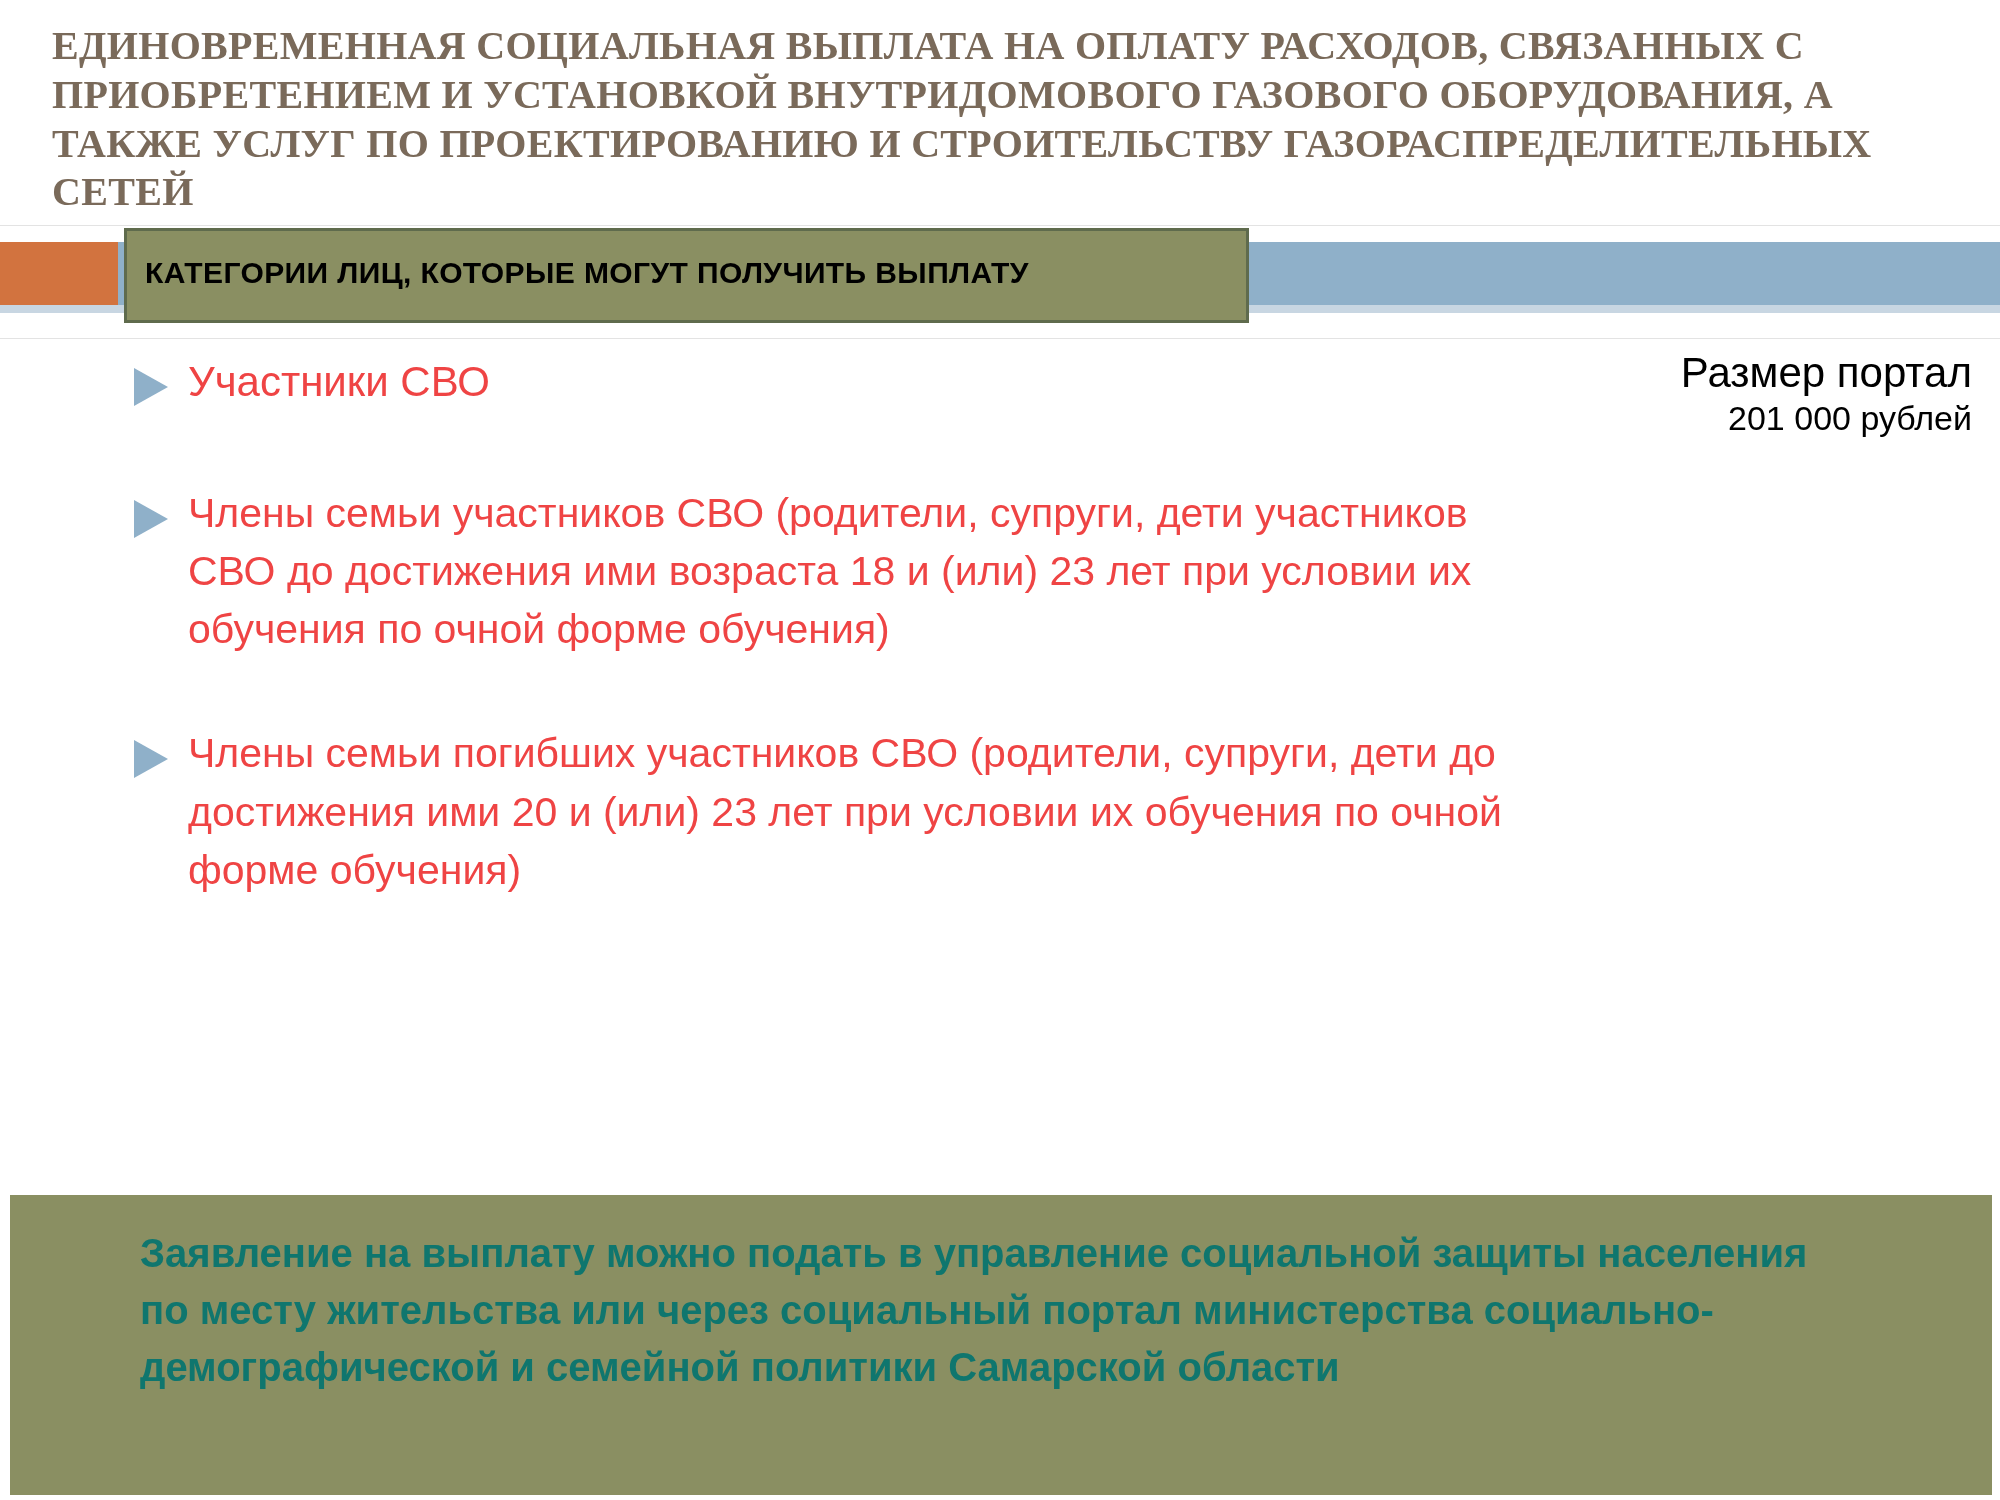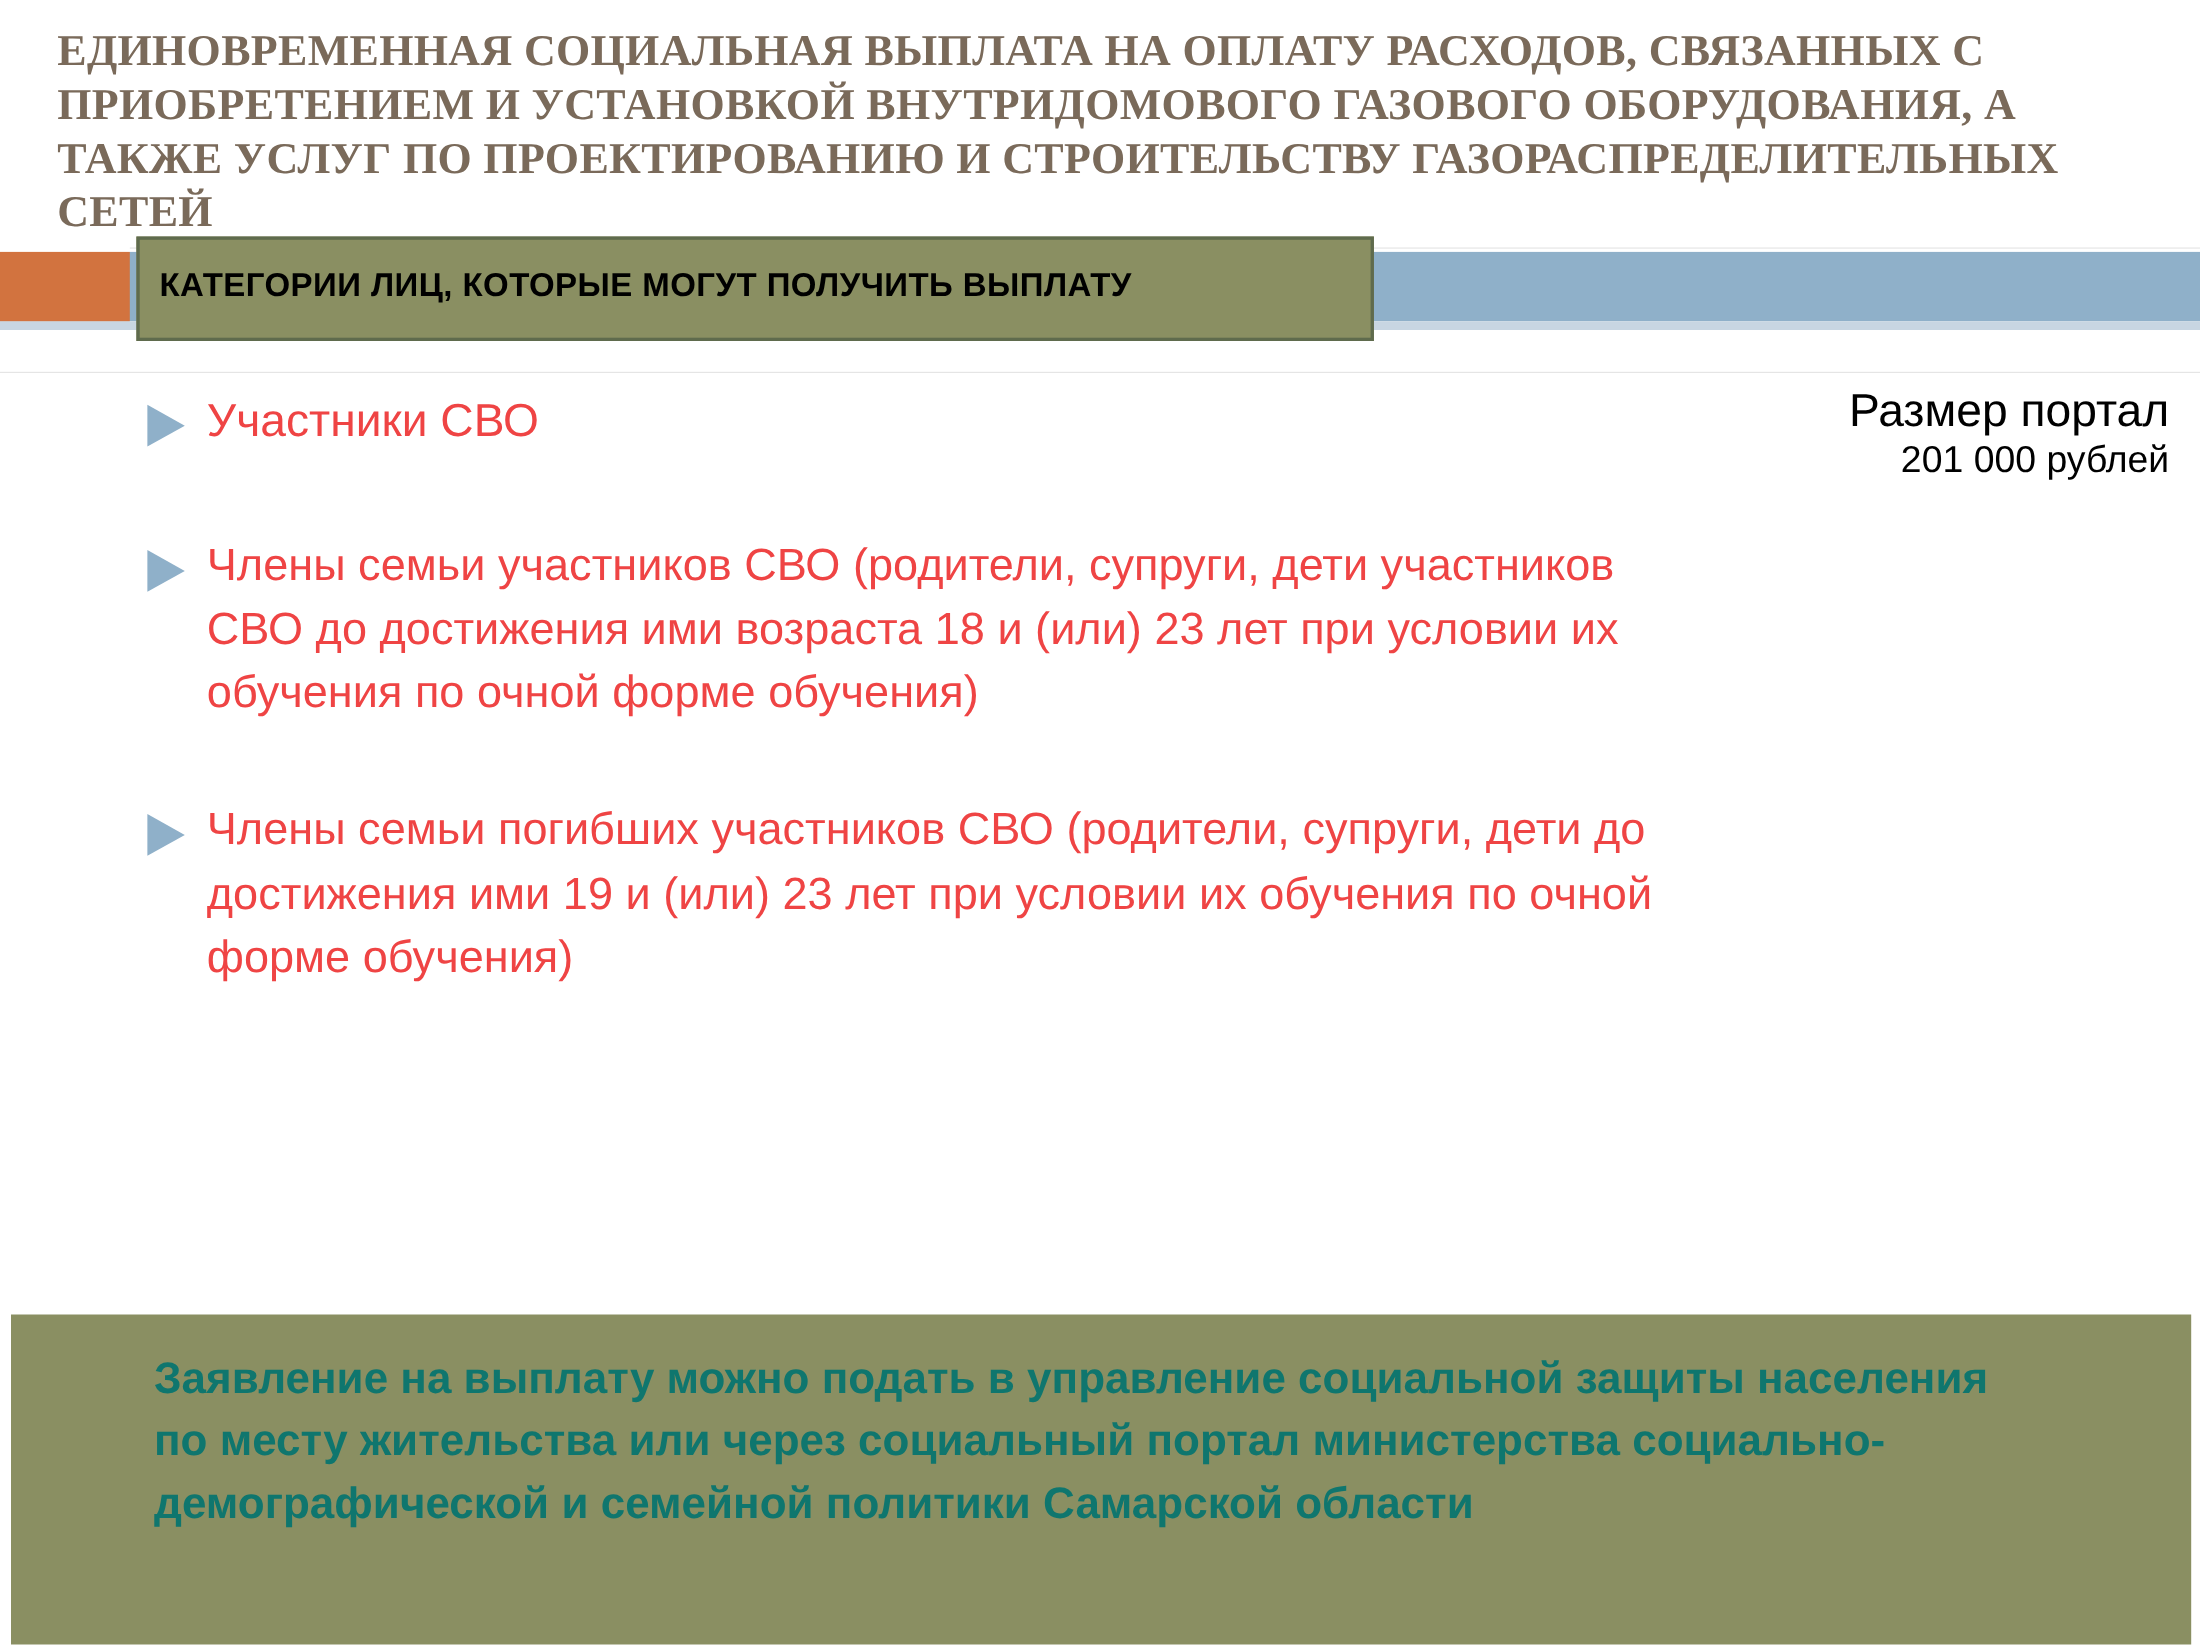--- a/index.html
+++ b/index.html
@@ -40,7 +40,7 @@
   .strip-wrap {
     position: absolute;
     left: 0;
-    top: 215px;
+    top: 228px;
     width: 1788px;
     height: 110px;
     padding-left: 48px;

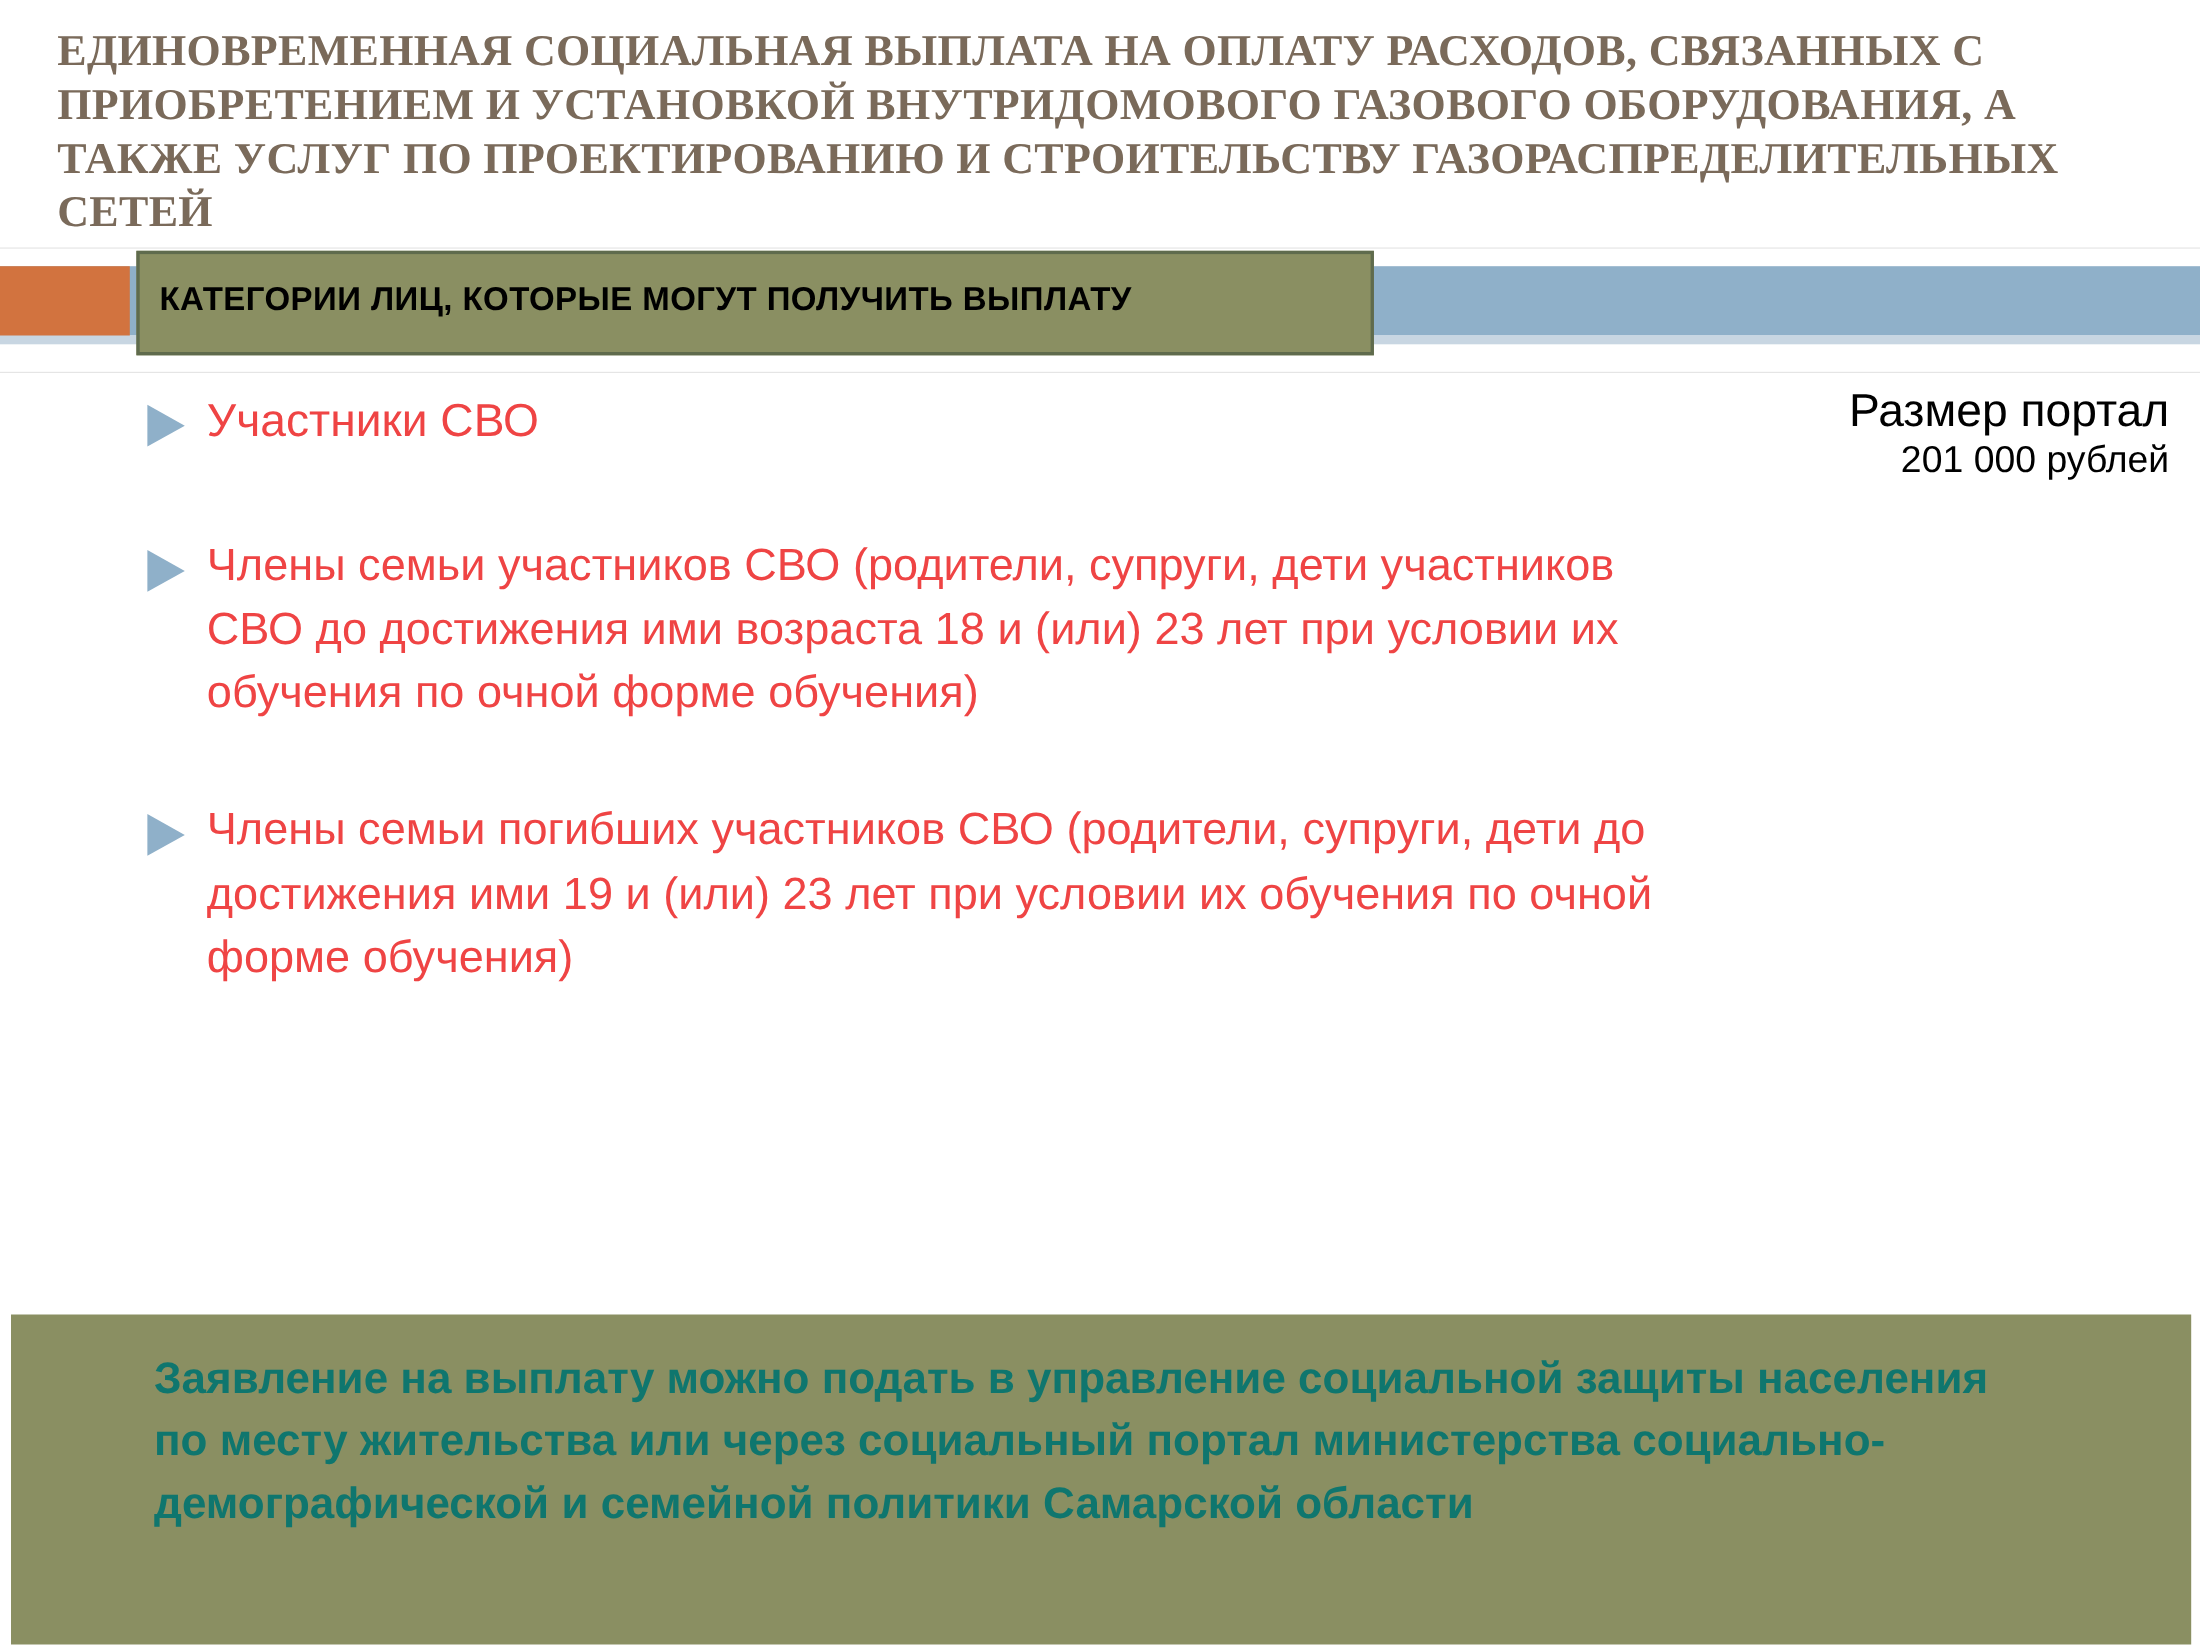--- a/index.html
+++ b/index.html
@@ -229,7 +229,7 @@
       <div class="bullet-marker">
           <div class="tri"></div>
         </div>
-      <div class="bullet-text" style="max-width:1330px;">Члены семьи  погибших  участников СВО (родители, супруги, дети до достижения ими 19 и (или) 23 лет при условии их обучения по очной форме обучения)</div>
+      <div class="bullet-text" style="max-width:1330px;">Члены семьи  погибших  участников СВО (родители, супруги, дети до достижения ими 20 и (или) 23 лет при условии их обучения по очной форме обучения)</div>
     </div>
 
   </div>

